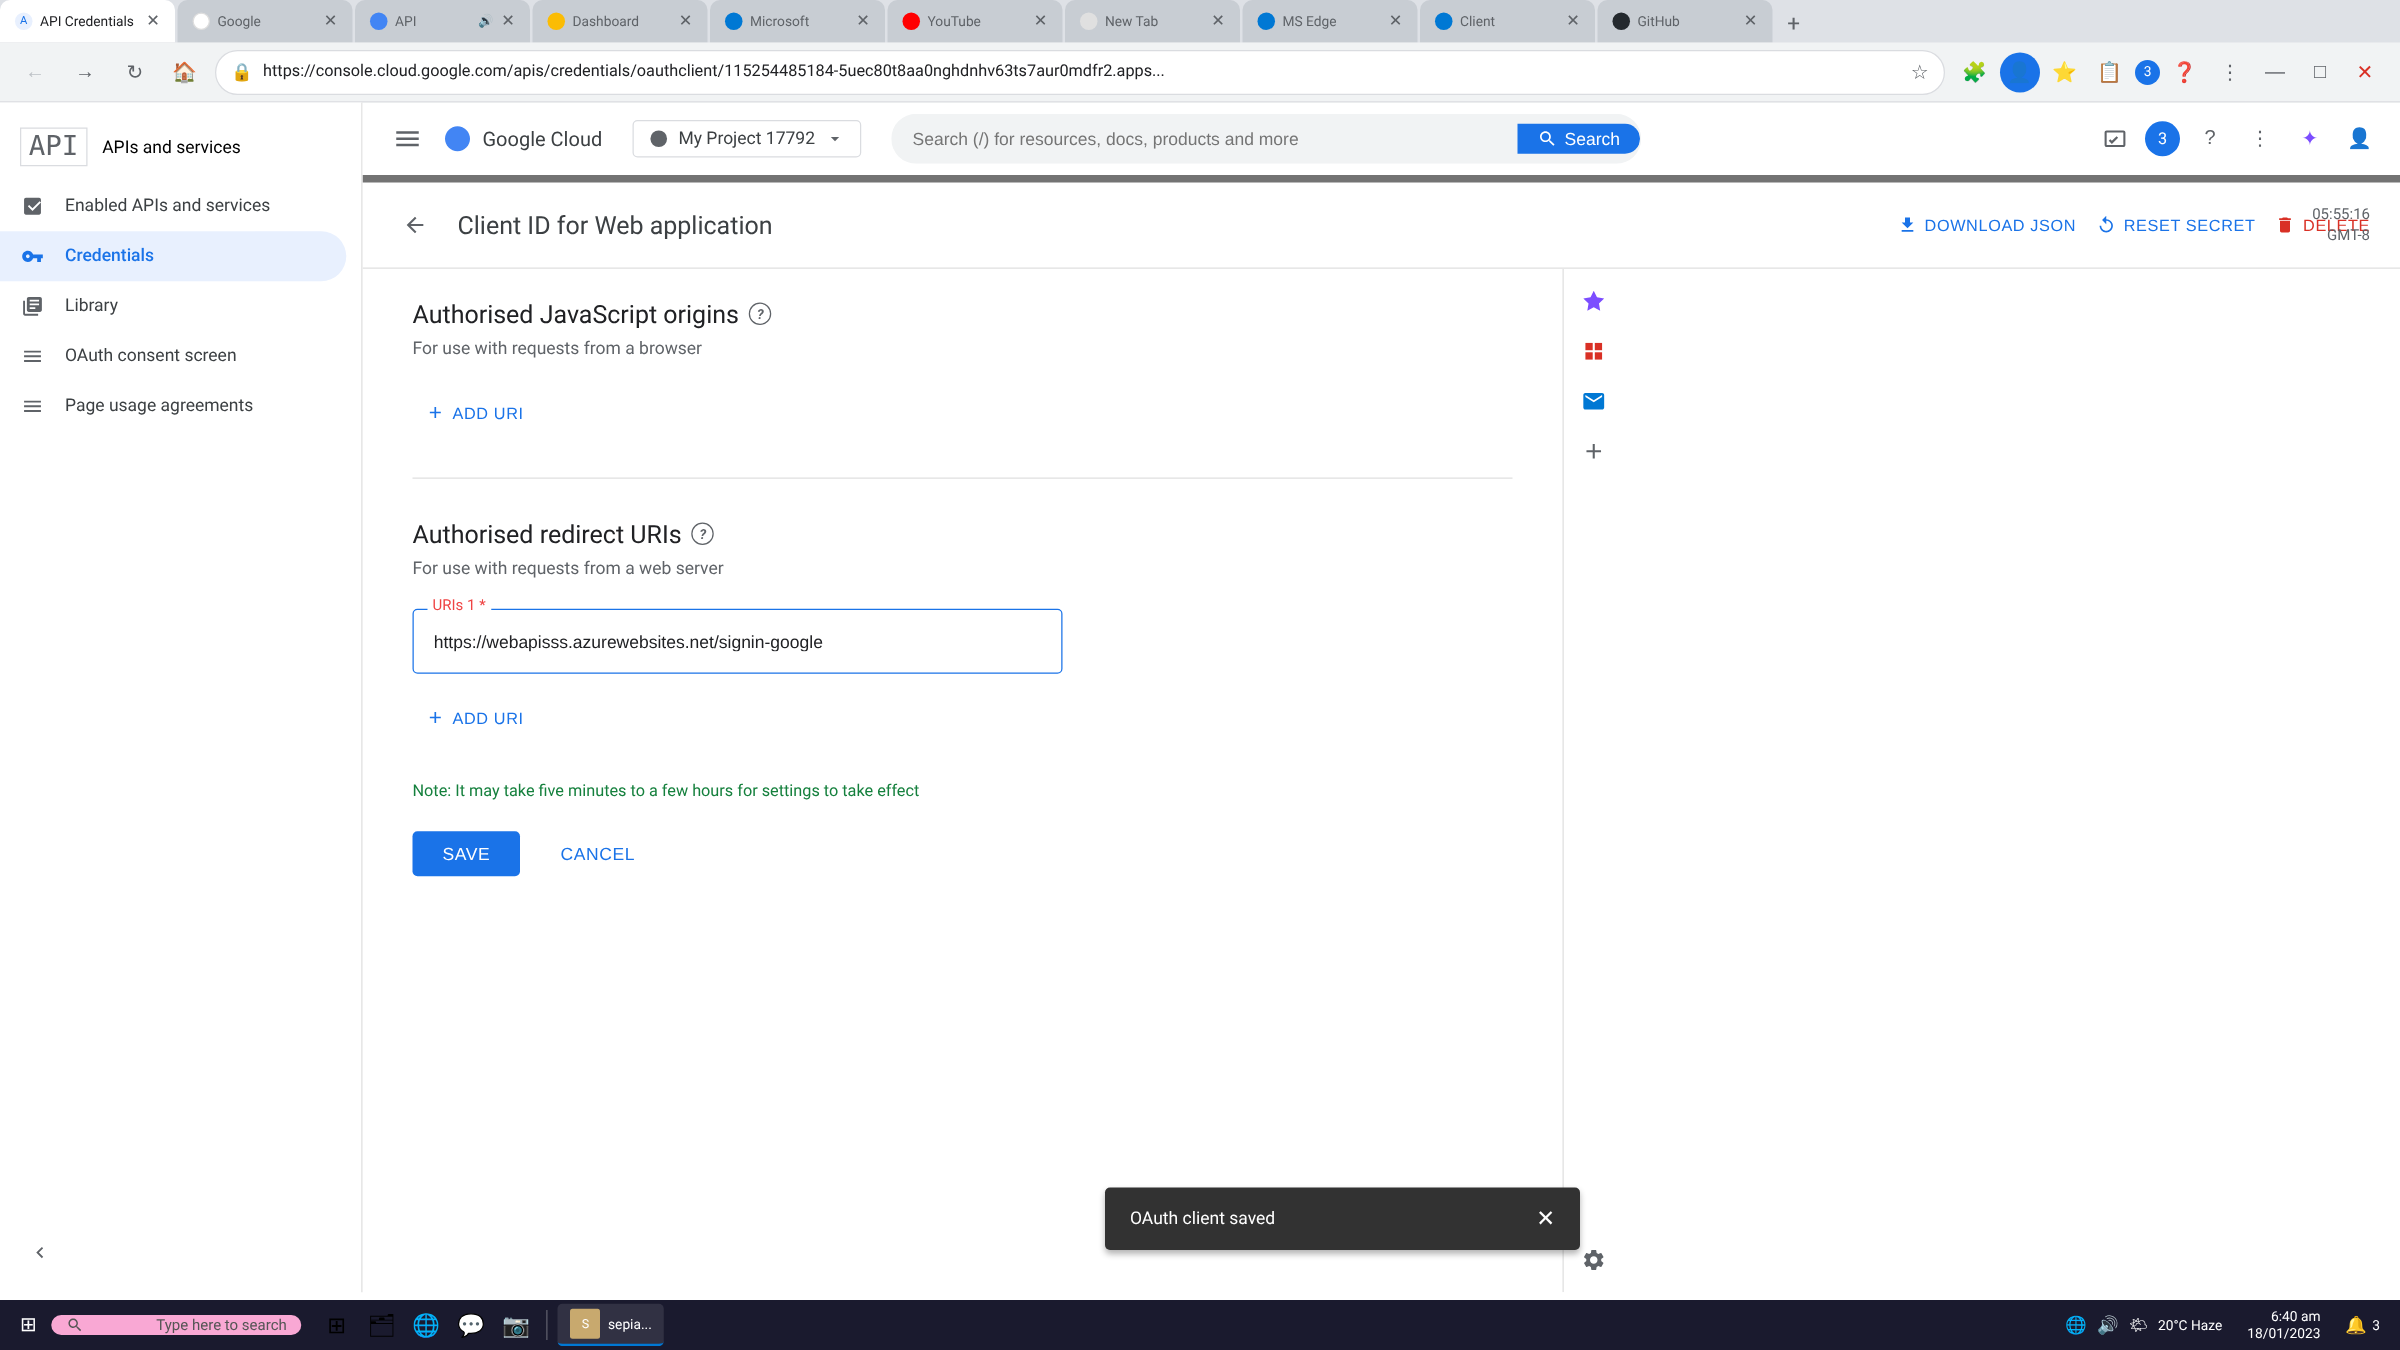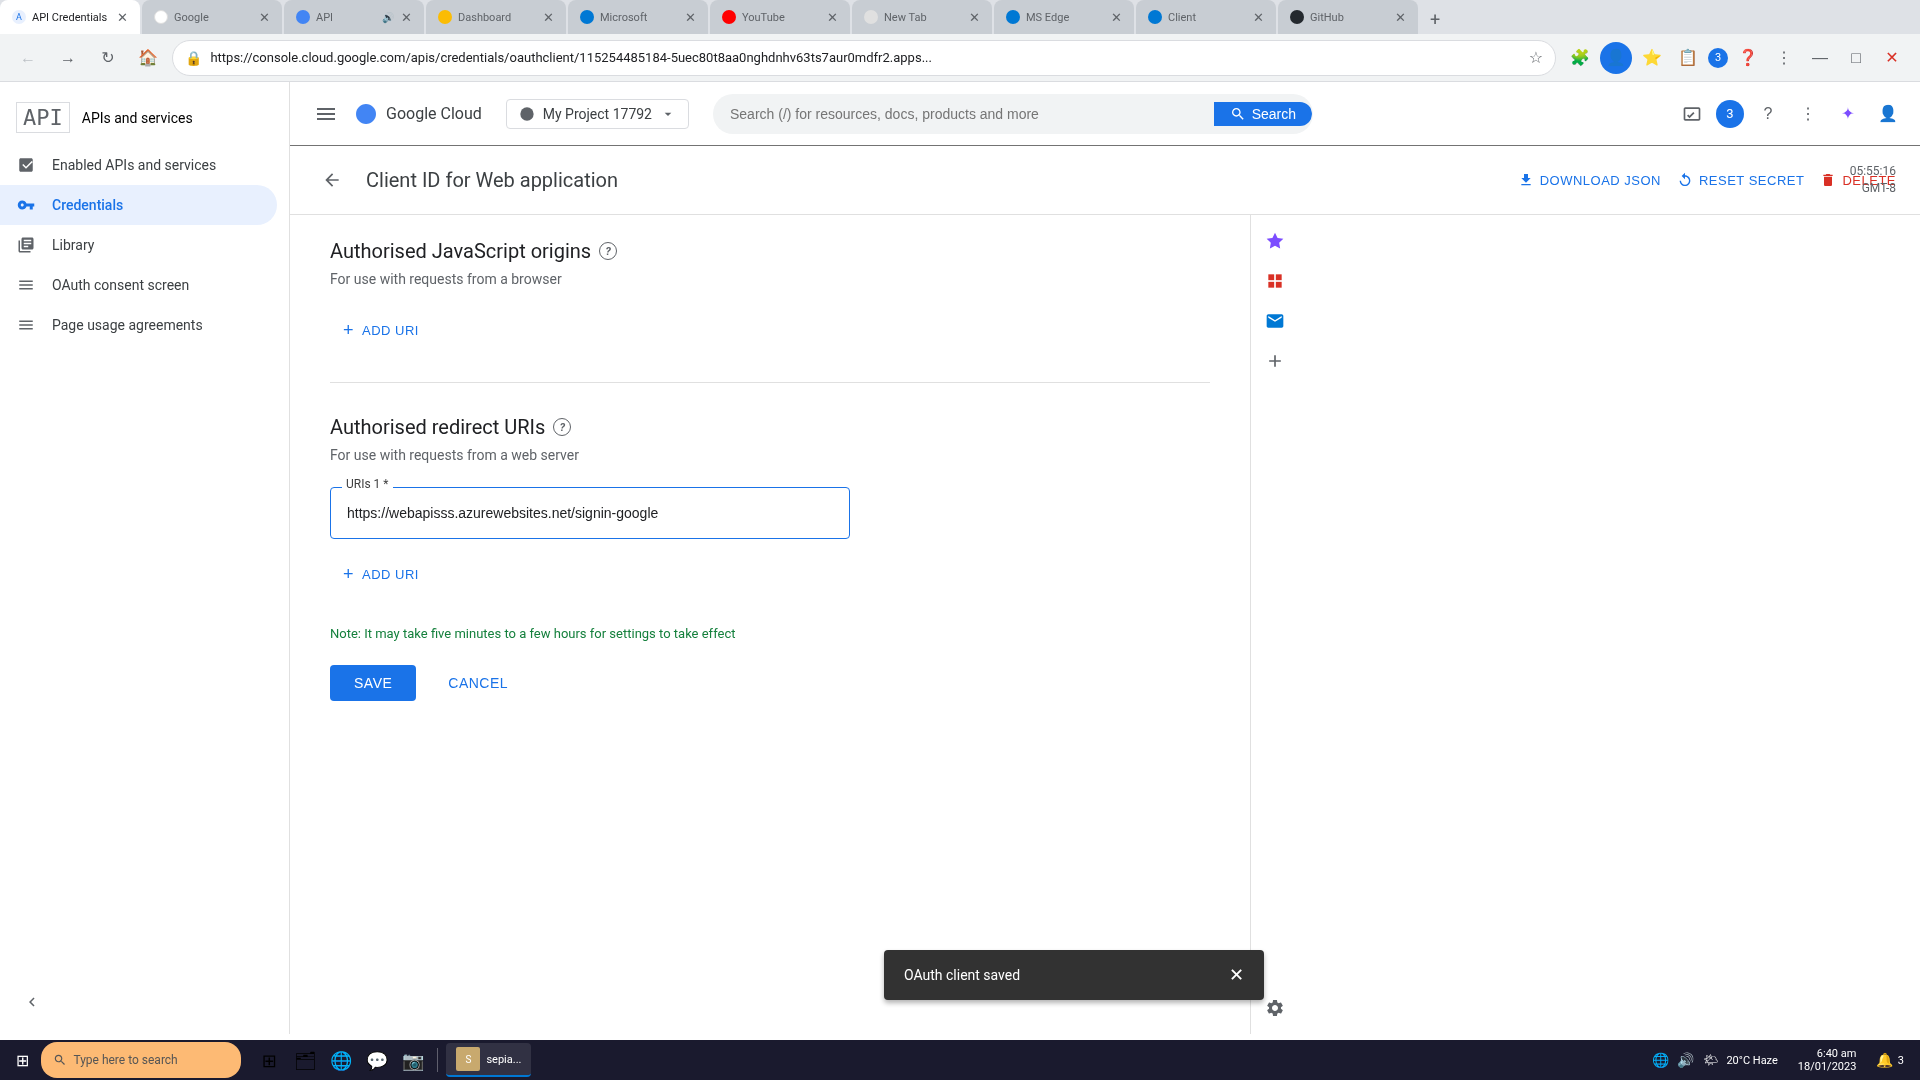--- a/index.html
+++ b/index.html
@@ -238,7 +238,7 @@
 
   <div style="flex:1; display:flex; flex-direction:column; overflow:hidden;">
 
-    <div style="display:flex; align-items:center; height:64px; padding:0 16px; border-bottom:1px solid #737373; gap:8px; background:#fff; flex-shrink:0;">
+    <div style="display:flex; align-items:center; height:64px; padding:0 16px; border-bottom:6px solid #737373; gap:8px; background:#fff; flex-shrink:0;">
       <button class="hamburger-btn">
         <svg width="24" height="24" viewBox="0 0 24 24" fill="#5f6368">
             <path d="M3 18h18v-2H3v2zm0-5h18v-2H3v2zm0-7v2h18V6H3z"></path>

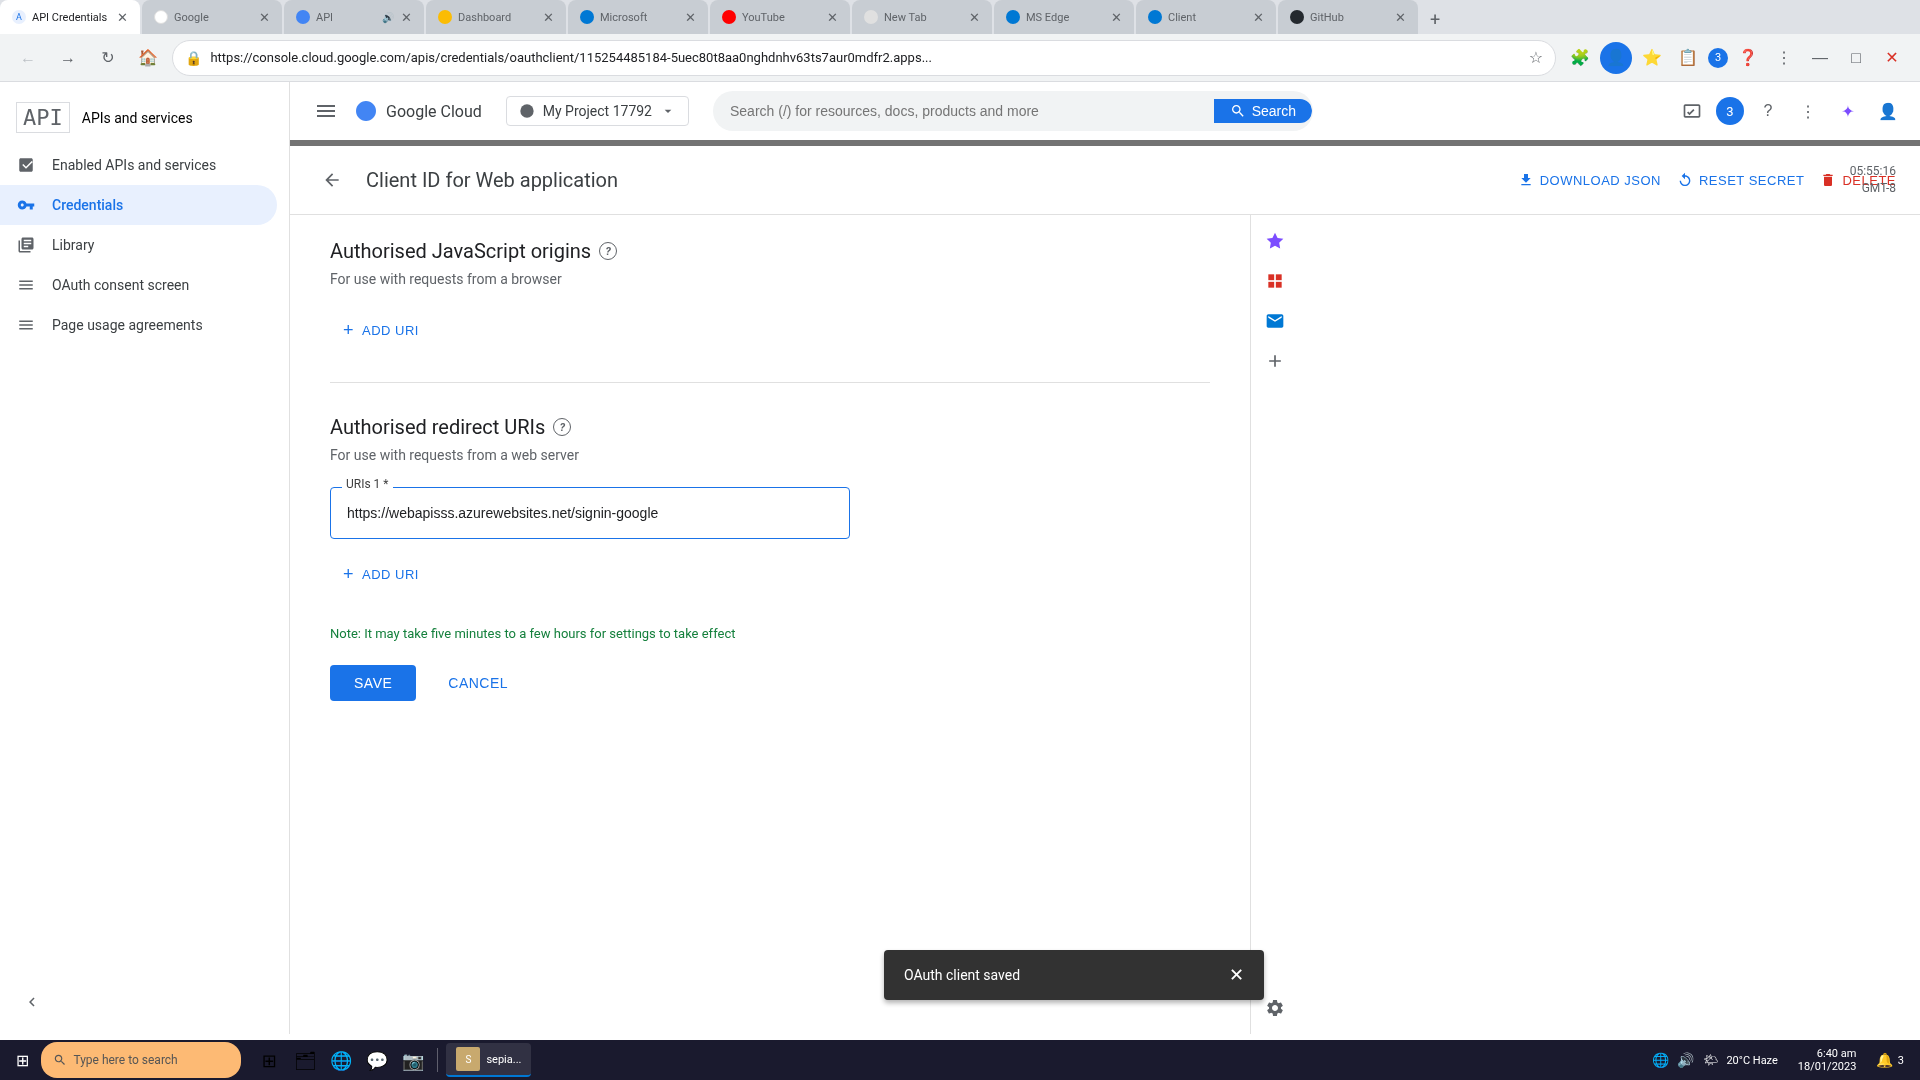--- a/index.html
+++ b/index.html
@@ -53,7 +53,7 @@
     .section-divider { border: none; border-top: 1px solid #e0e0e0; margin: 32px 0; }
 
     .input-group { position: relative; margin-bottom: 16px; max-width: 520px; }
-    .input-label { position: absolute; top: -10px; left: 12px; background: #fff; padding: 0 4px; font-size: 12px; color: #404040; z-index: 1; }
+    .input-label { position: absolute; top: -10px; left: 12px; background: #fff; padding: 0 4px; font-size: 12px; color: #ef4444; z-index: 1; }
     .uri-input { width: 100%; height: 52px; border: 1.5px solid #1a73e8; border-radius: 4px; padding: 1px 16px; font-size: 14px; color: #202124; outline: none; }
 
     .note-text { font-size: 13px; color: #15803d; margin-top: 32px; margin-bottom: 24px; }

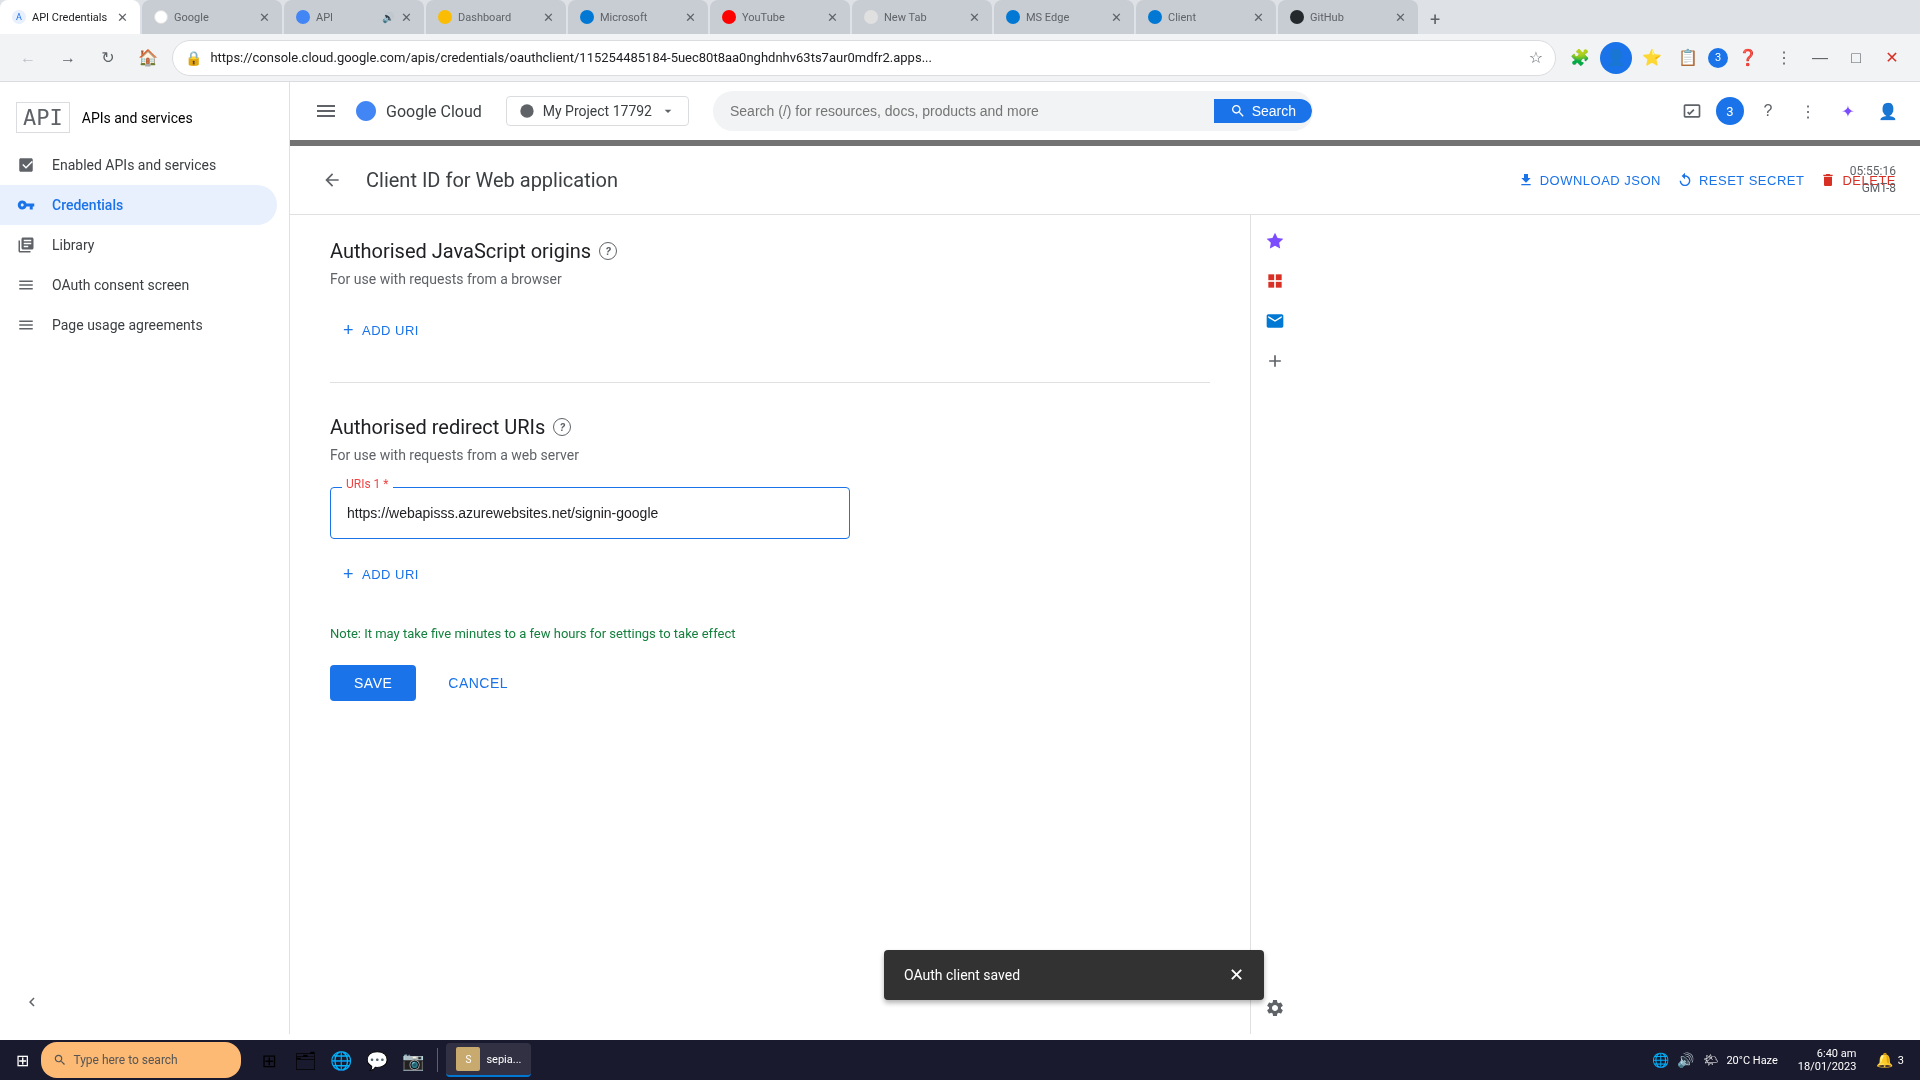--- a/index.html
+++ b/index.html
@@ -77,7 +77,7 @@
     
     .taskbar { height: 40px; background: #1a1a2e; display: flex; align-items: center; padding: 0 8px; gap: 4px; position: fixed; bottom: 0; width: 1920px; z-index: 999; }
     .start-btn { background: none; border: none; color: #fff; font-size: 16px; padding: 4px 8px; cursor: pointer; }
-    .taskbar-search { display: flex; align-items: center; background: #fdba74; border-radius: 16px; height: 36px; padding: 0 12px; gap: 6px; font-size: 12px; color: #333; min-width: 200px; cursor: pointer; }
+    .taskbar-search { display: flex; align-items: center; background: #f9a8d4; border-radius: 16px; height: 16px; padding: 0 12px; gap: 6px; font-size: 12px; color: #333; min-width: 200px; cursor: pointer; justify-content: space-between; }
     .taskbar-icon { width: 32px; height: 32px; border-radius: 4px; display: flex; align-items: center; justify-content: center; cursor: pointer; font-size: 16px; }
     .taskbar-spacer { flex: 1; }
     .taskbar-sys { display: flex; align-items: center; gap: 8px; padding: 0 8px; }

